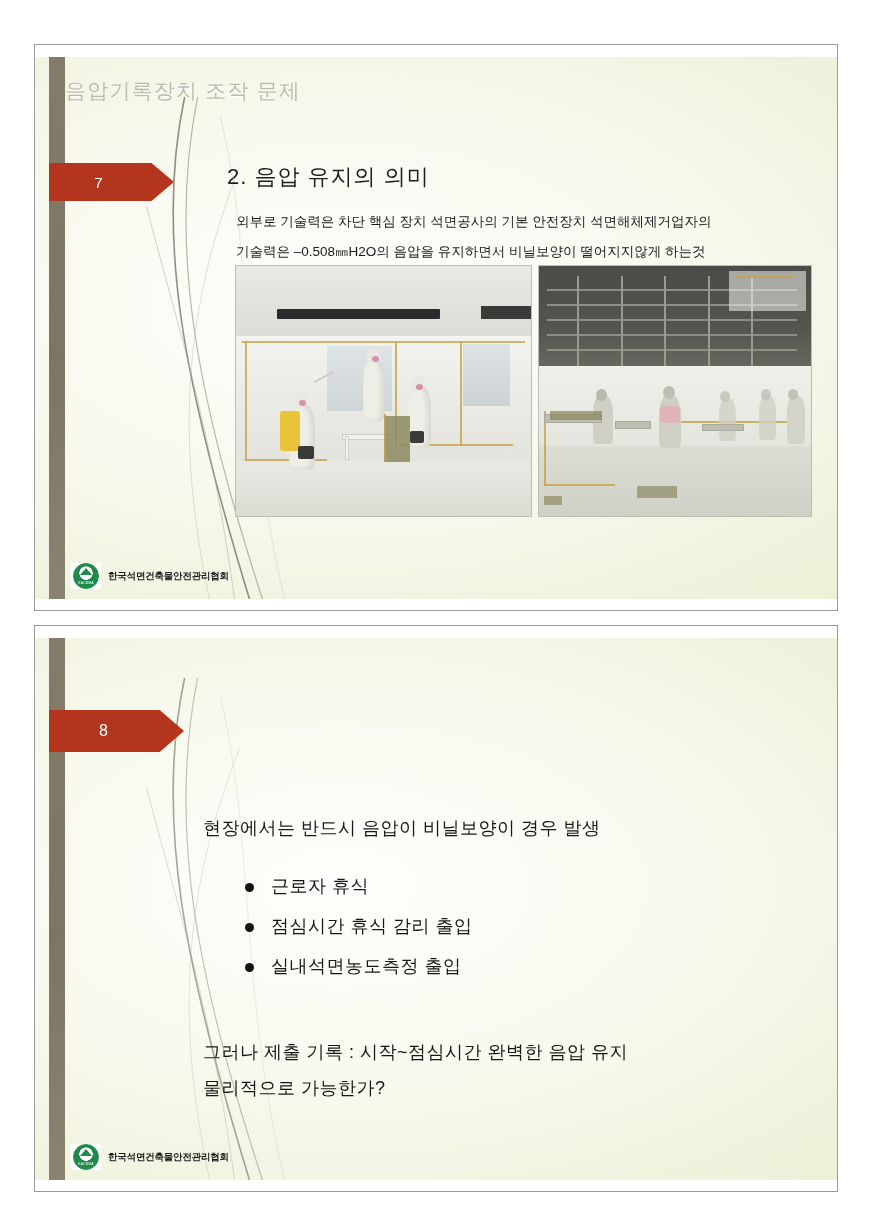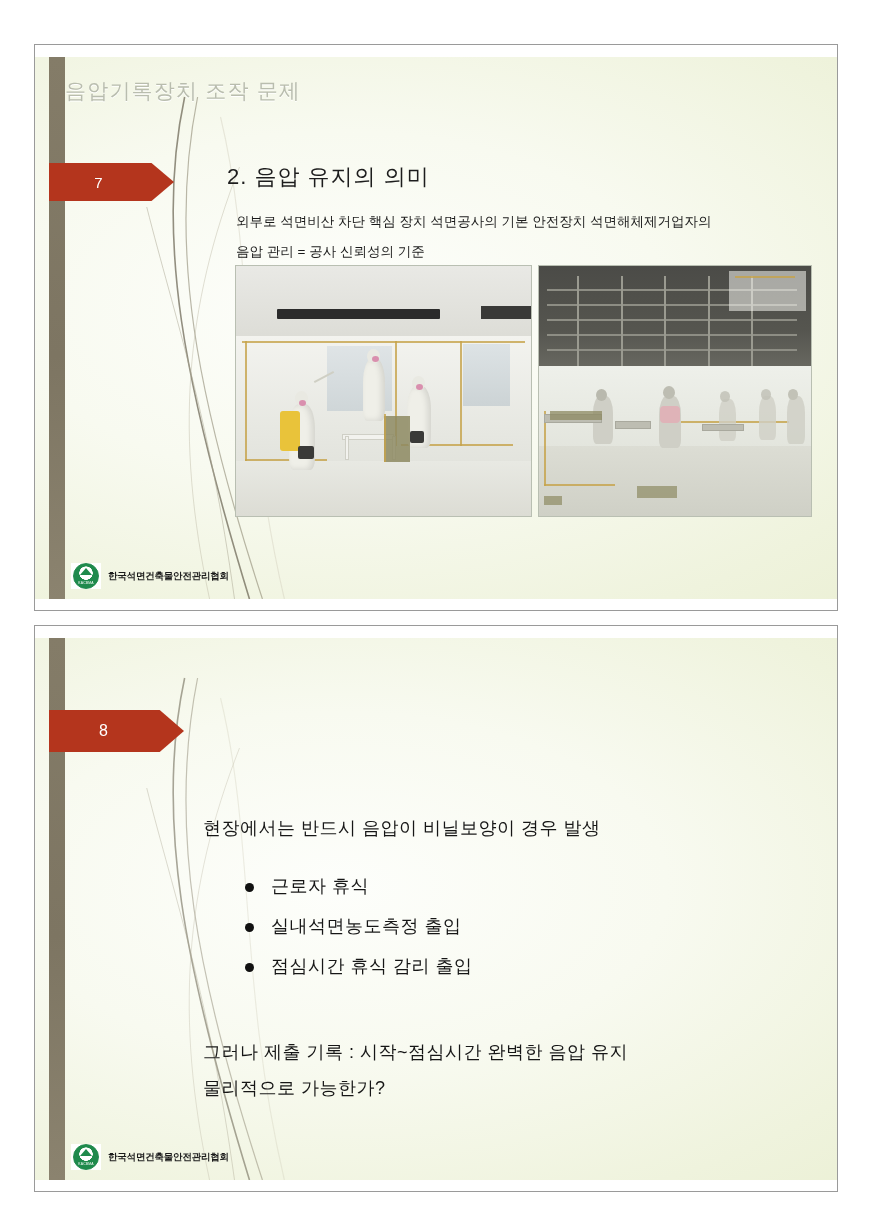--- a/index.html
+++ b/index.html
@@ -192,7 +192,7 @@
       <div class="slide-title" id="title1">2.  음압 유지의 의미</div>
 
       <div class="body-lines">
-        <div class="ln">외부로 석면비산 차단 핵심 장치 석면공사의 기본 안전장치 석면해체제거업자의</div>
+        <div class="ln">외부로 기술력은 차단 핵심 장치 석면공사의 기본 안전장치 석면해체제거업자의</div>
         <div class="ln">음압 관리 = 공사 신뢰성의 기준</div>
       </div>
 

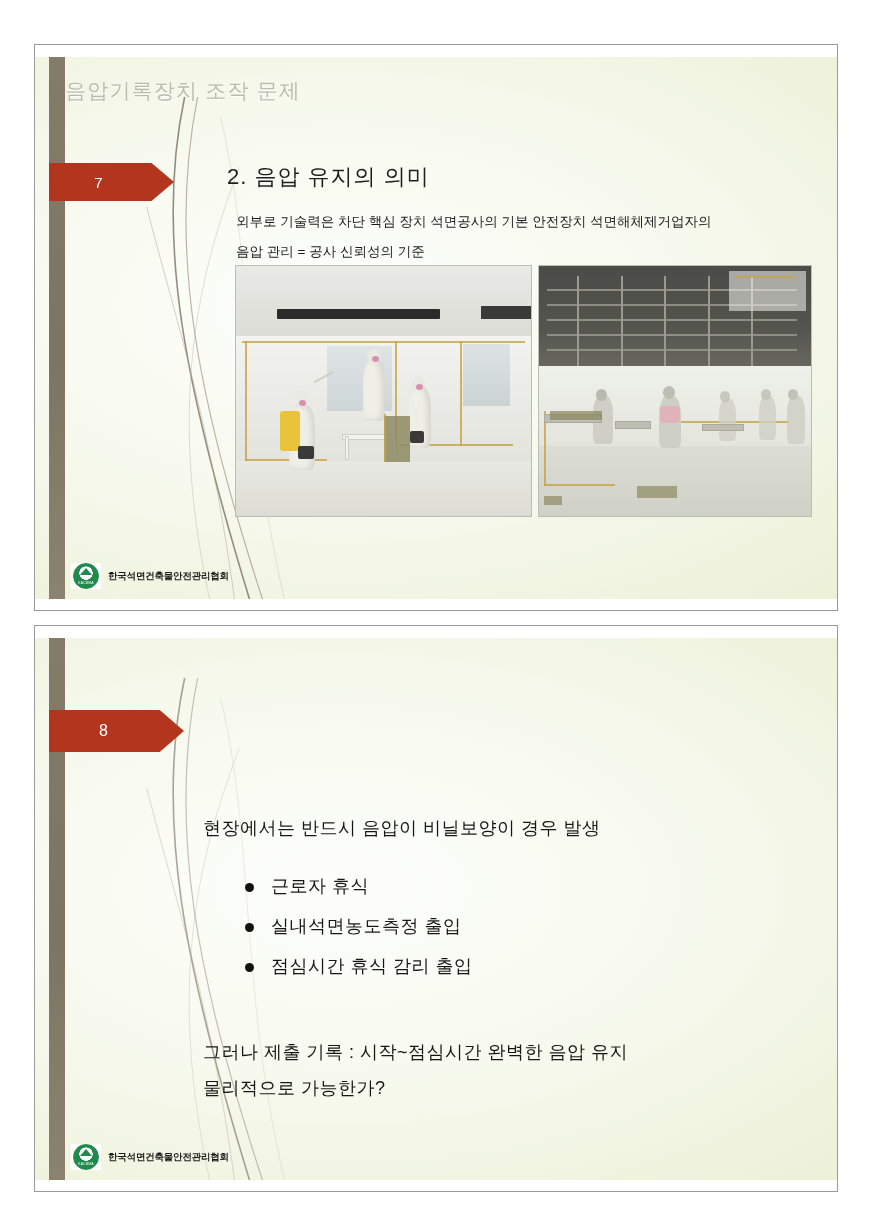--- a/index.html
+++ b/index.html
@@ -193,6 +193,7 @@
 
       <div class="body-lines">
         <div class="ln">외부로 기술력은 차단 핵심 장치 석면공사의 기본 안전장치 석면해체제거업자의</div>
+        <div class="ln">기술력은 –0.508㎜H2O의 음압을 유지하면서 비닐보양이 떨어지지않게 하는것</div>
         <div class="ln">음압 관리 = 공사 신뢰성의 기준</div>
       </div>
 

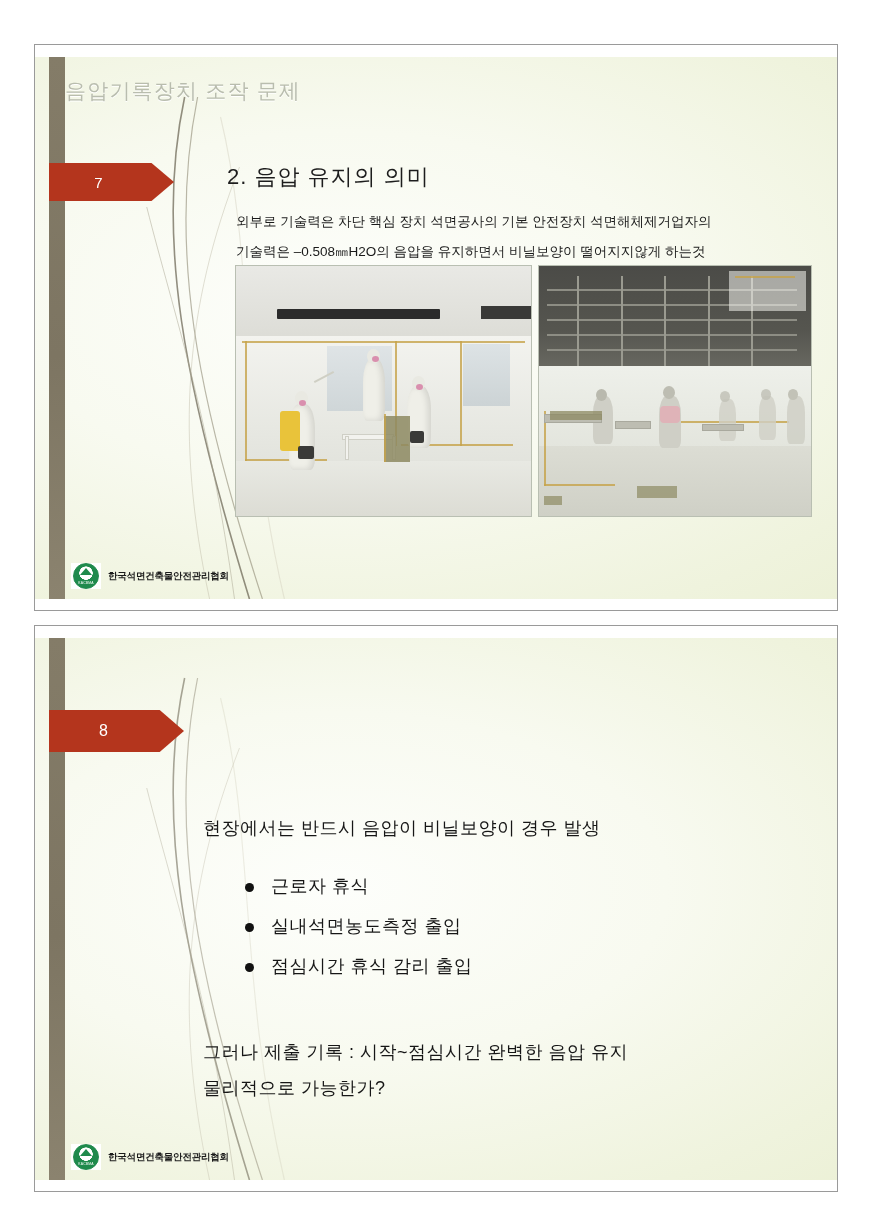--- a/index.html
+++ b/index.html
@@ -312,8 +312,8 @@
 
       <ul class="s2-bullets">
         <li>근로자 휴식</li>
+        <li>점심시간 휴식 감리 출입</li>
         <li>실내석면농도측정 출입</li>
-        <li>점심시간 휴식 감리 출입</li>
       </ul>
 
       <div class="s2-tail">

